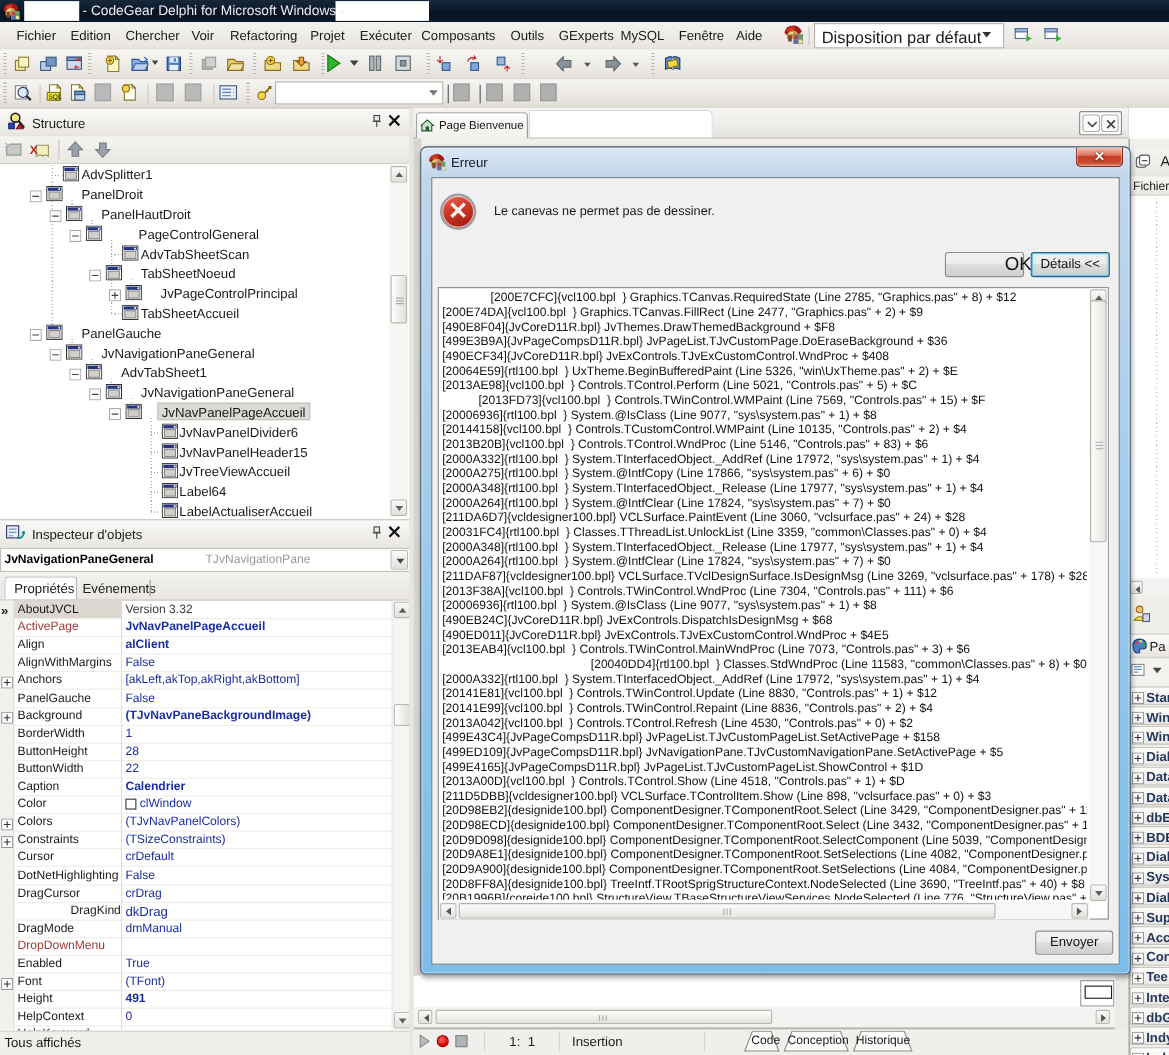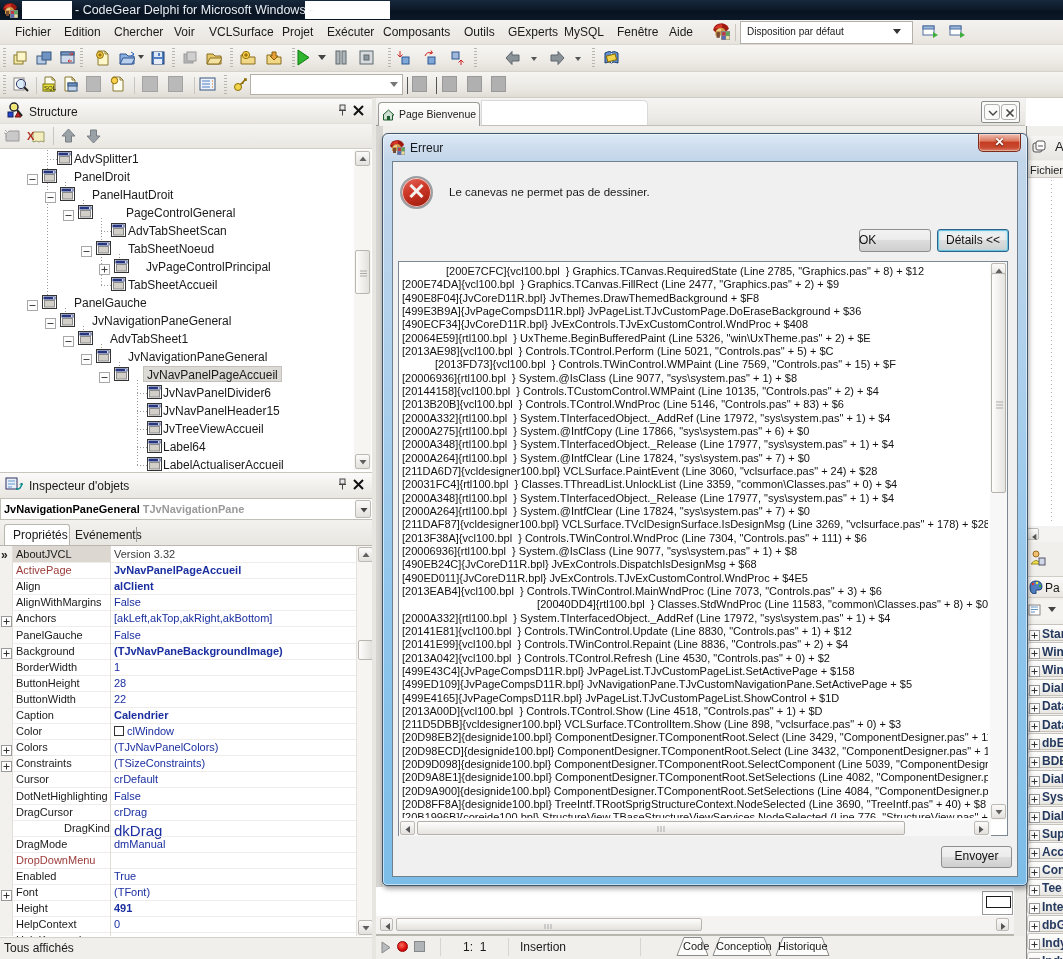--- a/index.html
+++ b/index.html
@@ -29,7 +29,7 @@
 <div class="ab t12" style="left:64px;top:25px;">Edition</div>
 <div class="ab t12" style="left:114px;top:25px;">Chercher</div>
 <div class="ab t12" style="left:174px;top:25px;">Voir</div>
-<div class="ab t12" style="left:209px;top:25px;">VCLSurface</div>
+<div class="ab t12" style="left:209px;top:25px;">Refactoring</div>
 <div class="ab t12" style="left:282px;top:25px;">Projet</div>
 <div class="ab t12" style="left:327px;top:25px;">Exécuter</div>
 <div class="ab t12" style="left:383px;top:25px;">Composants</div>

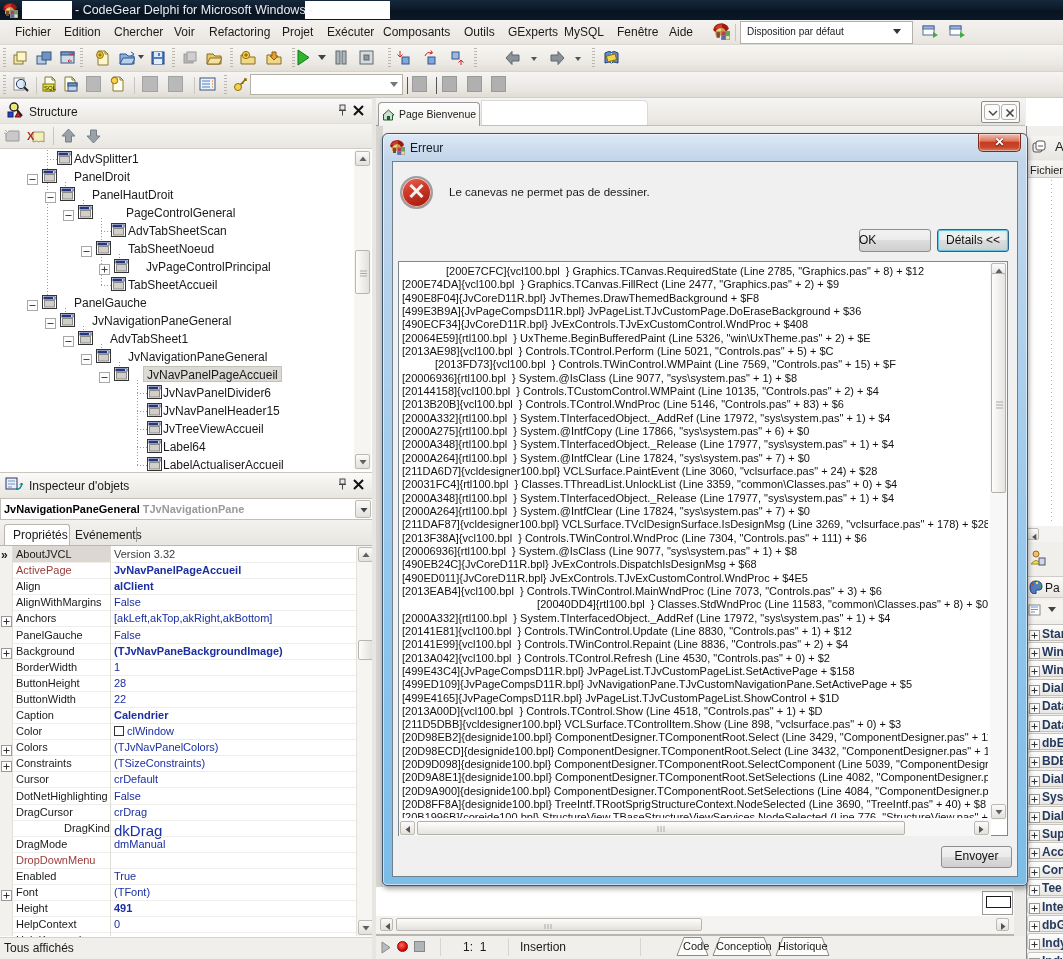--- a/index.html
+++ b/index.html
@@ -51,7 +51,7 @@
 <rect x="12.5" y="12.5" width="3" height="3" fill="#e8e0a0"></rect>
 </svg></div>
 <div class="ab" style="left:740px;top:21px;width:173px;height:23px;background:#fff;border:1px solid #b4b0a8;"></div>
-<div class="ab" style="left:747px;top:26px;font-size:10px;color:#1a1a1a;white-space:nowrap;">Disposition par défaut</div>
+<div class="ab" style="left:747px;top:26px;font-size:15px;color:#1a1a1a;white-space:nowrap;">Disposition par défaut</div>
 <div class="ab" style="left:893px;top:29px;width:0;height:0;border-left:4px solid transparent;border-right:4px solid transparent;border-top:5px solid #333;"></div>
 <div class="ab" style="left:735px;top:24px;width:1px;height:17px;background:#c9c6c0;"></div>
 <div class="ab" style="left:920px;top:23px;width:20px;height:18px;"><svg width="20" height="18" viewBox="0 0 20 18">

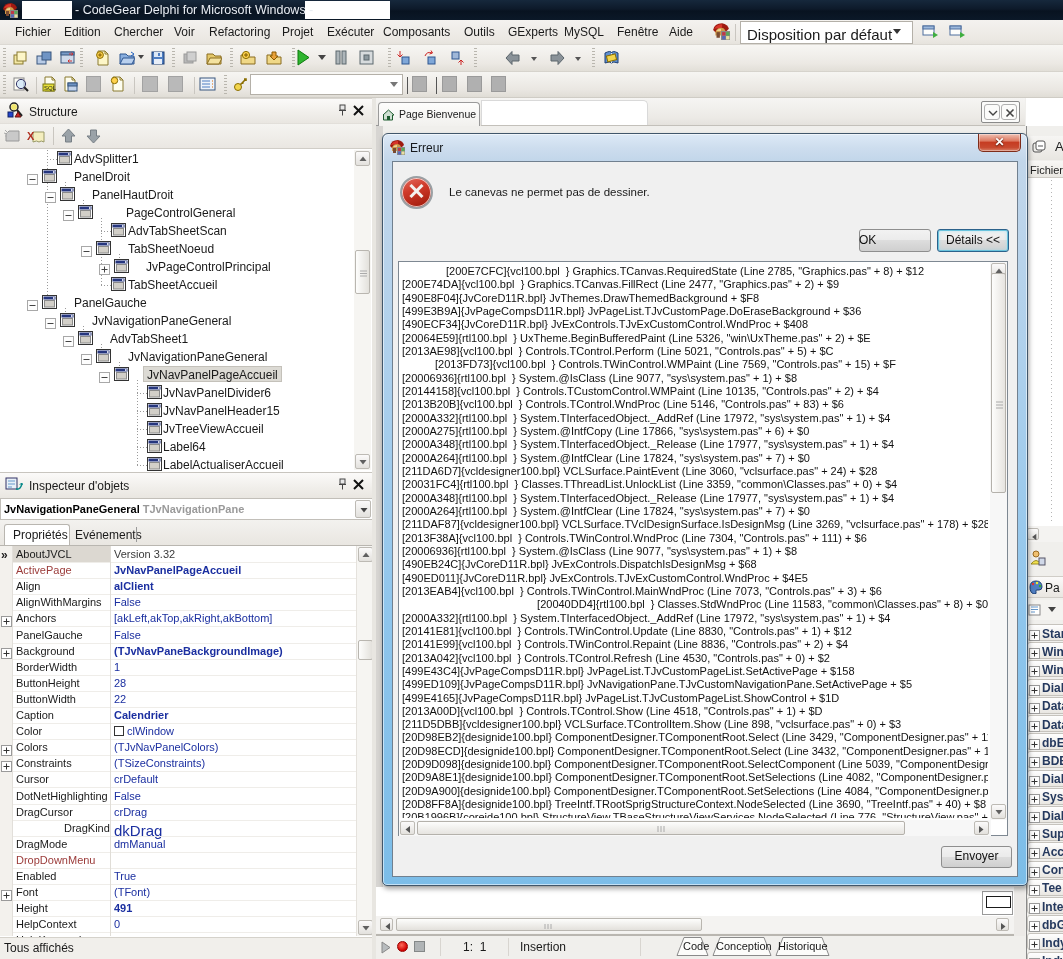--- a/index.html
+++ b/index.html
@@ -800,7 +800,7 @@
 <div class="ab" style="left:400px;top:176px;width:33px;height:33px;font-size:22px;font-weight:bold;color:#f4f2ef;text-align:center;line-height:32px;font-family:'Liberation Sans';">✕</div>
 <div class="ab" style="left:449px;top:186px;font-size:11.5px;color:#1a1a1a;">Le canevas ne permet pas de dessiner.</div>
 <div class="ab" style="left:859px;top:229px;width:72px;height:23px;background:linear-gradient(180deg,#f2f2f2 0%,#ebebeb 48%,#dddddd 50%,#cfcfcf 100%);border:1px solid #8e8e8e;border-radius:3px;"></div>
-<div class="ab" style="left:859px;top:229px;width:79px;height:23px;font-size:12px;color:#111;text-align:left;line-height:22px;">OK</div>
+<div class="ab" style="left:859px;top:229px;width:79px;height:23px;font-size:17px;color:#111;text-align:right;line-height:22px;">OK</div>
 <div class="ab" style="left:937px;top:229px;width:72px;height:23px;background:linear-gradient(180deg,#f2f2f2 0%,#ebebeb 48%,#dddddd 50%,#cfcfcf 100%);box-shadow:inset 0 0 0 1px #69c3dd,inset 0 0 4px #9adcf0;border:1px solid #2c628b;border-radius:3px;"></div>
 <div class="ab" style="left:937px;top:229px;width:72px;height:23px;font-size:12px;color:#111;text-align:center;line-height:22px;">Détails &lt;&lt;</div>
 <div class="ab" style="left:398px;top:261px;width:610px;height:575px;background:#fff;border:1px solid #7e8892;"></div>

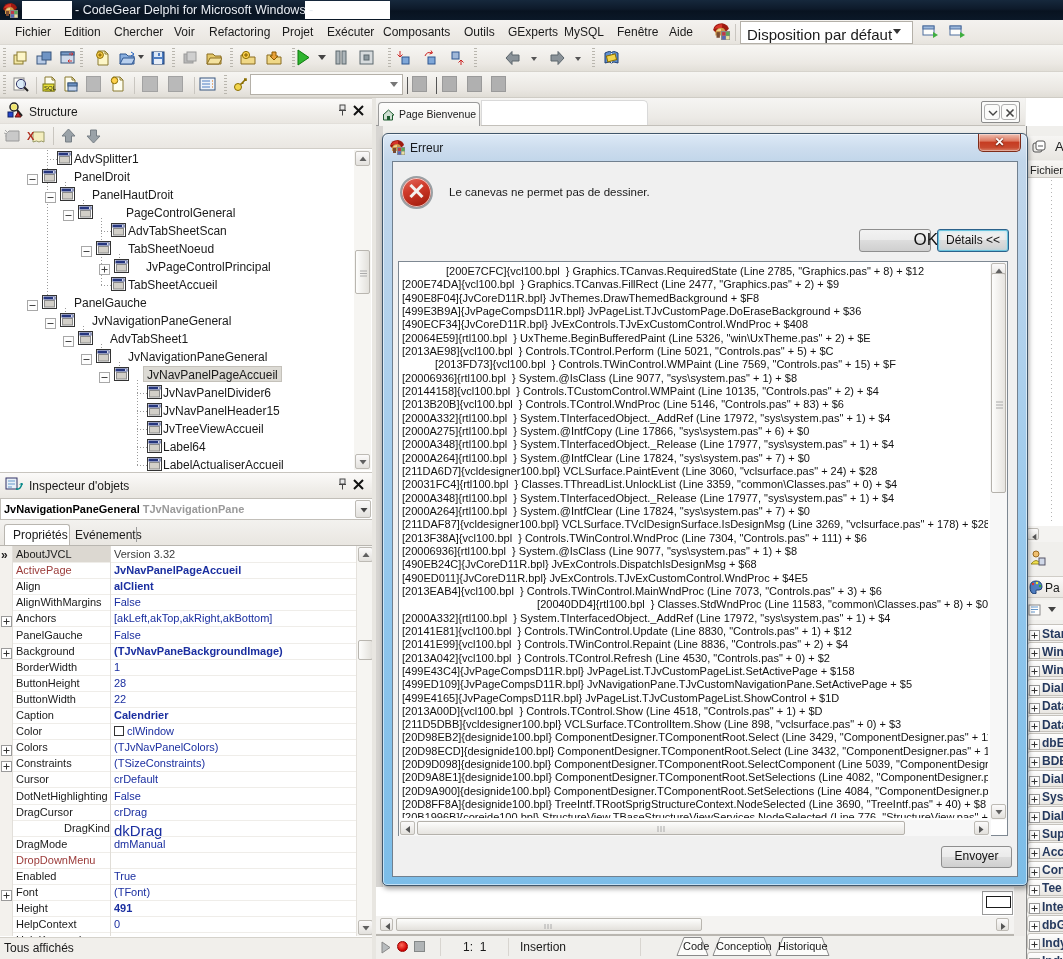--- a/index.html
+++ b/index.html
@@ -451,7 +451,7 @@
       <path d="M2 2 L11 11 M11 2 L2 11" stroke="#111" stroke-width="2"></path>
     </svg></div>
 <div class="ab" style="left:0;top:498px;width:374px;height:22px;background:#fff;border:1px solid #c2bfb9;"></div>
-<div class="ab" style="left:4px;top:503px;font-weight:bold;font-size:11px;white-space:nowrap;">JvNavigationPaneGeneral <span style="font-weight:bold;color:#9a9a9a;">TJvNavigationPane</span></div>
+<div class="ab" style="left:4px;top:503px;font-weight:bold;font-size:11px;white-space:nowrap;">JvNavigationPaneGeneral <span style="font-weight:normal;color:#9a9a9a;margin-left:44px;">TJvNavigationPane</span></div>
 <div class="ab" style="left:355px;top:500px;width:16px;height:18px;background:linear-gradient(180deg,#fbfafa,#e3e1dd);border:1px solid #bdbab4;border-radius:2px;"><svg width="16" height="18" viewBox="0 0 16 18">
       <path d="M8 11.5 L4.5 7 h7 z" fill="#444"></path>
     </svg></div>

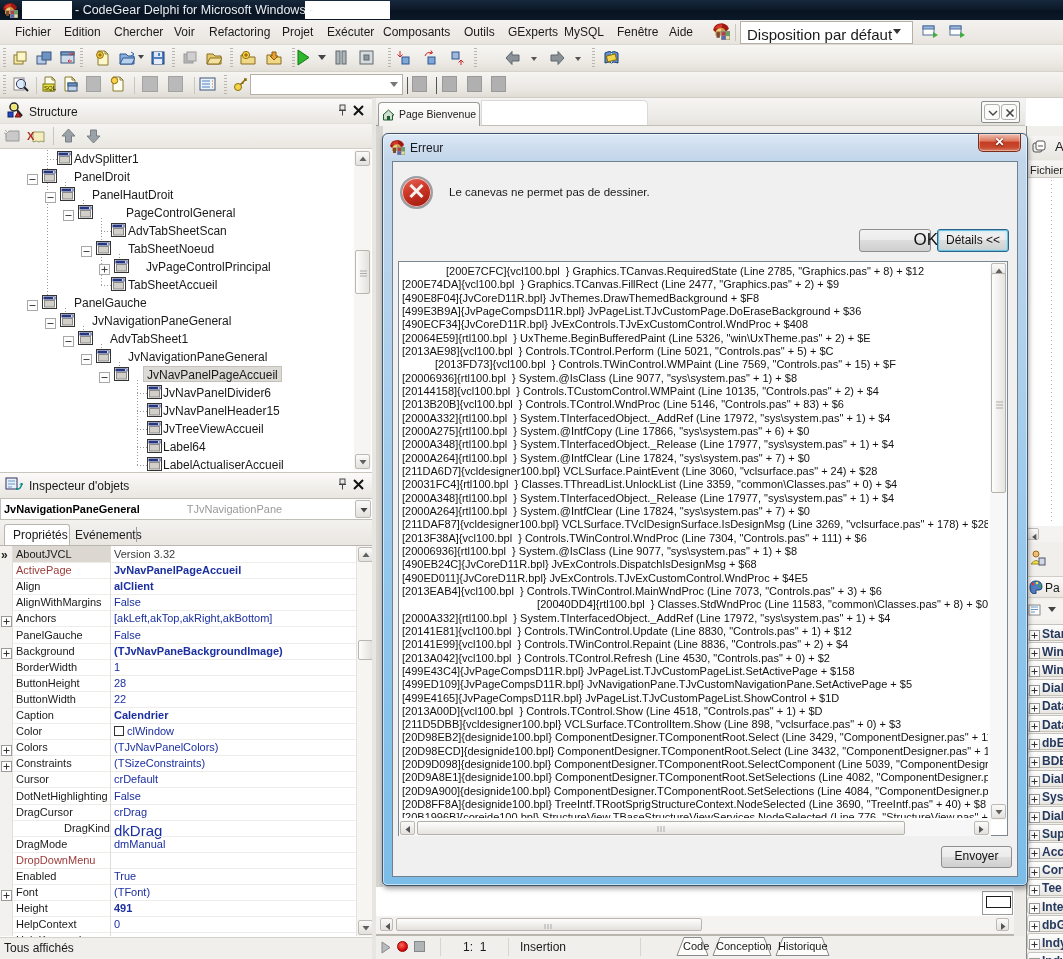--- a/index.html
+++ b/index.html
@@ -532,7 +532,7 @@
 <div class="ab" style="left:114px;top:805.6px;font-size:11px;white-space:nowrap;color:#1b2fa0;">crDrag</div>
 <div class="ab" style="left:13px;top:819.6px;width:343px;height:1px;background:#efede9;"></div>
 <div class="ab" style="left:16px;top:821.7px;width:94px;overflow:hidden;color:#1a1a1a;font-size:11px;white-space:nowrap;padding-left:48px;">DragKind</div>
-<div class="ab" style="left:114px;top:821.7px;font-size:15px;white-space:nowrap;color:#1b2fa0;">dkDrag</div>
+<div class="ab" style="left:114px;top:821.7px;font-size:12px;white-space:nowrap;color:#1b2fa0;">dkDrag</div>
 <div class="ab" style="left:13px;top:835.7px;width:343px;height:1px;background:#efede9;"></div>
 <div class="ab" style="left:16px;top:837.8px;width:94px;overflow:hidden;color:#1a1a1a;font-size:11px;white-space:nowrap;">DragMode</div>
 <div class="ab" style="left:114px;top:837.8px;font-size:11px;white-space:nowrap;color:#1b2fa0;">dmManual</div>

